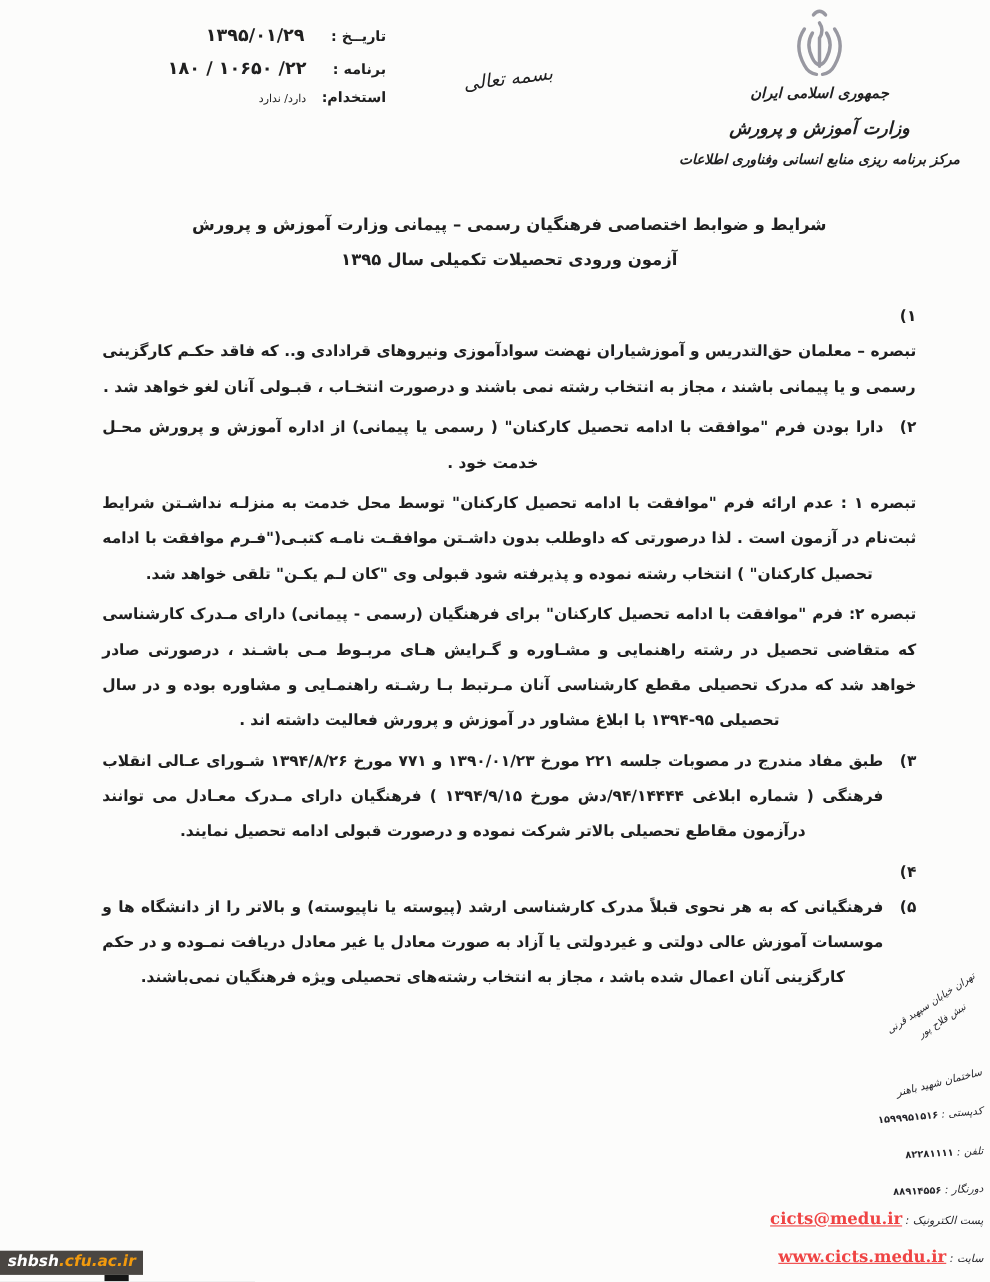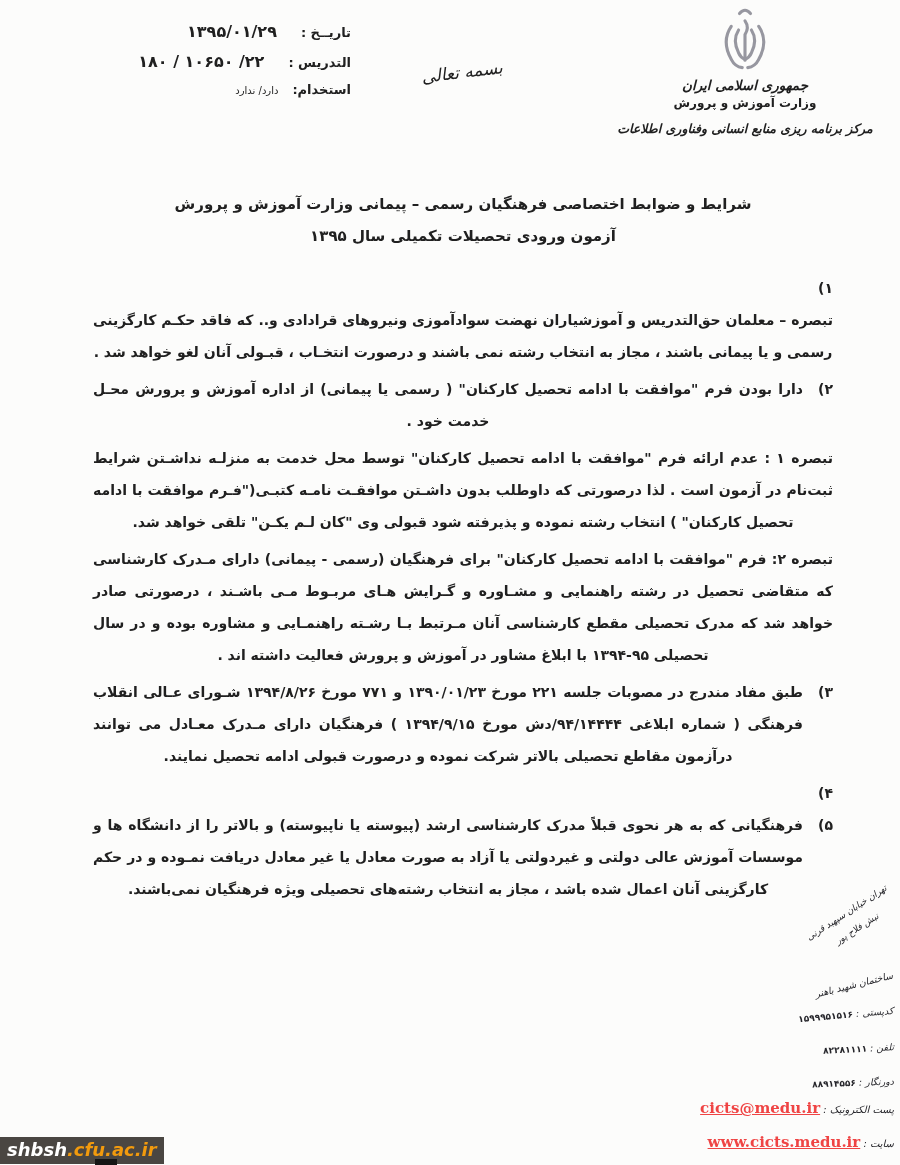--- a/index.html
+++ b/index.html
@@ -73,7 +73,7 @@
       <span class="f-value">۱۳۹۵/۰۱/۲۹</span>
     </div>
     <div class="f-row">
-      <span class="f-label">التدریس :</span>
+      <span class="f-label">برنامه :</span>
       <span class="f-value">۲۲/ ۱۰۶۵۰ / ۱۸۰</span>
     </div>
     <div class="f-row">

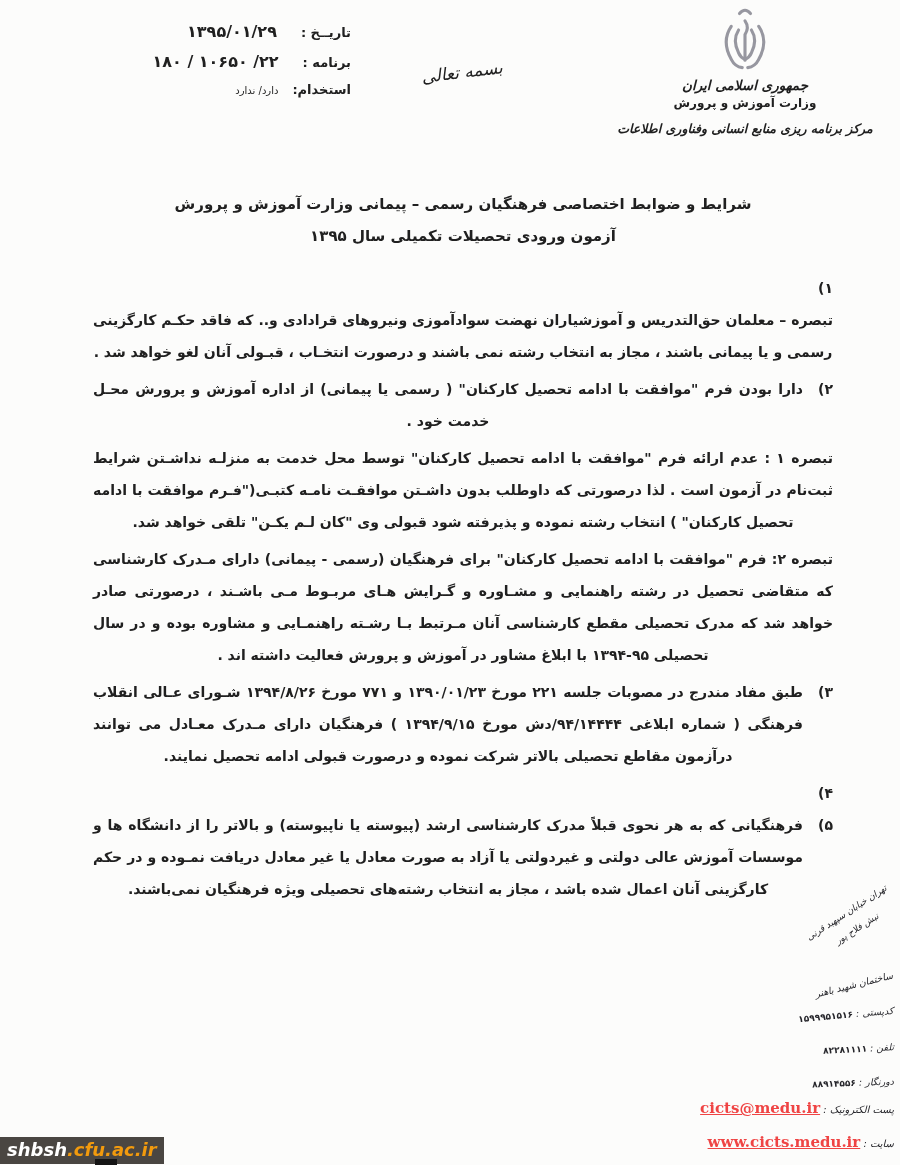--- a/index.html
+++ b/index.html
@@ -20,7 +20,7 @@
   .org { position:absolute; top:8px; left:595px; width:300px; text-align:center; }
   .org svg { display:block; margin:0 auto; }
   .org-country  { font-size:13.5px; font-weight:bold; font-style:italic; margin-top:3px; }
-  .org-ministry { font-size:12px; font-weight:bold; margin-top:3px; }
+  .org-ministry { font-size:16px; font-weight:bold; font-style:italic; margin-top:14px; }
   .org-center   { font-size:12.5px; font-weight:bold; font-style:italic; margin-top:11px; white-space:nowrap; }
 
   

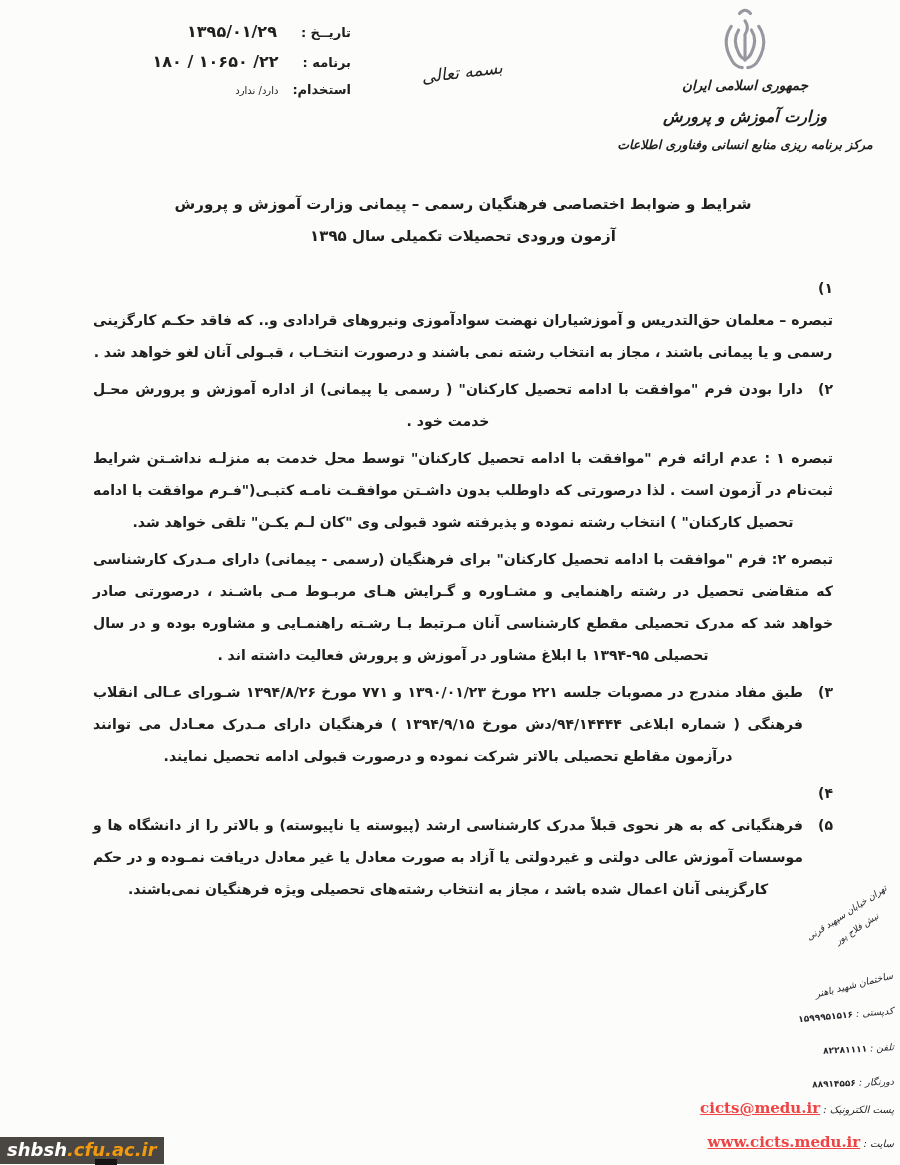--- a/index.html
+++ b/index.html
@@ -58,7 +58,7 @@
   
   .wm { position:absolute; left:0; top:1137px; background:#4a4642;
         padding:2px 7px 4px 7px; direction:ltr;
-        font-style:italic; font-weight:bold; font-size:18px; color:#ffffff; }
+        font-style:italic; font-weight:bold; font-size:14px; color:#ffffff; }
   .wm .orange { color:#f29a0d; }
   .smudge { position:absolute; left:95px; top:1159px; width:22px; height:6px; background:#151515; }
 </style>

